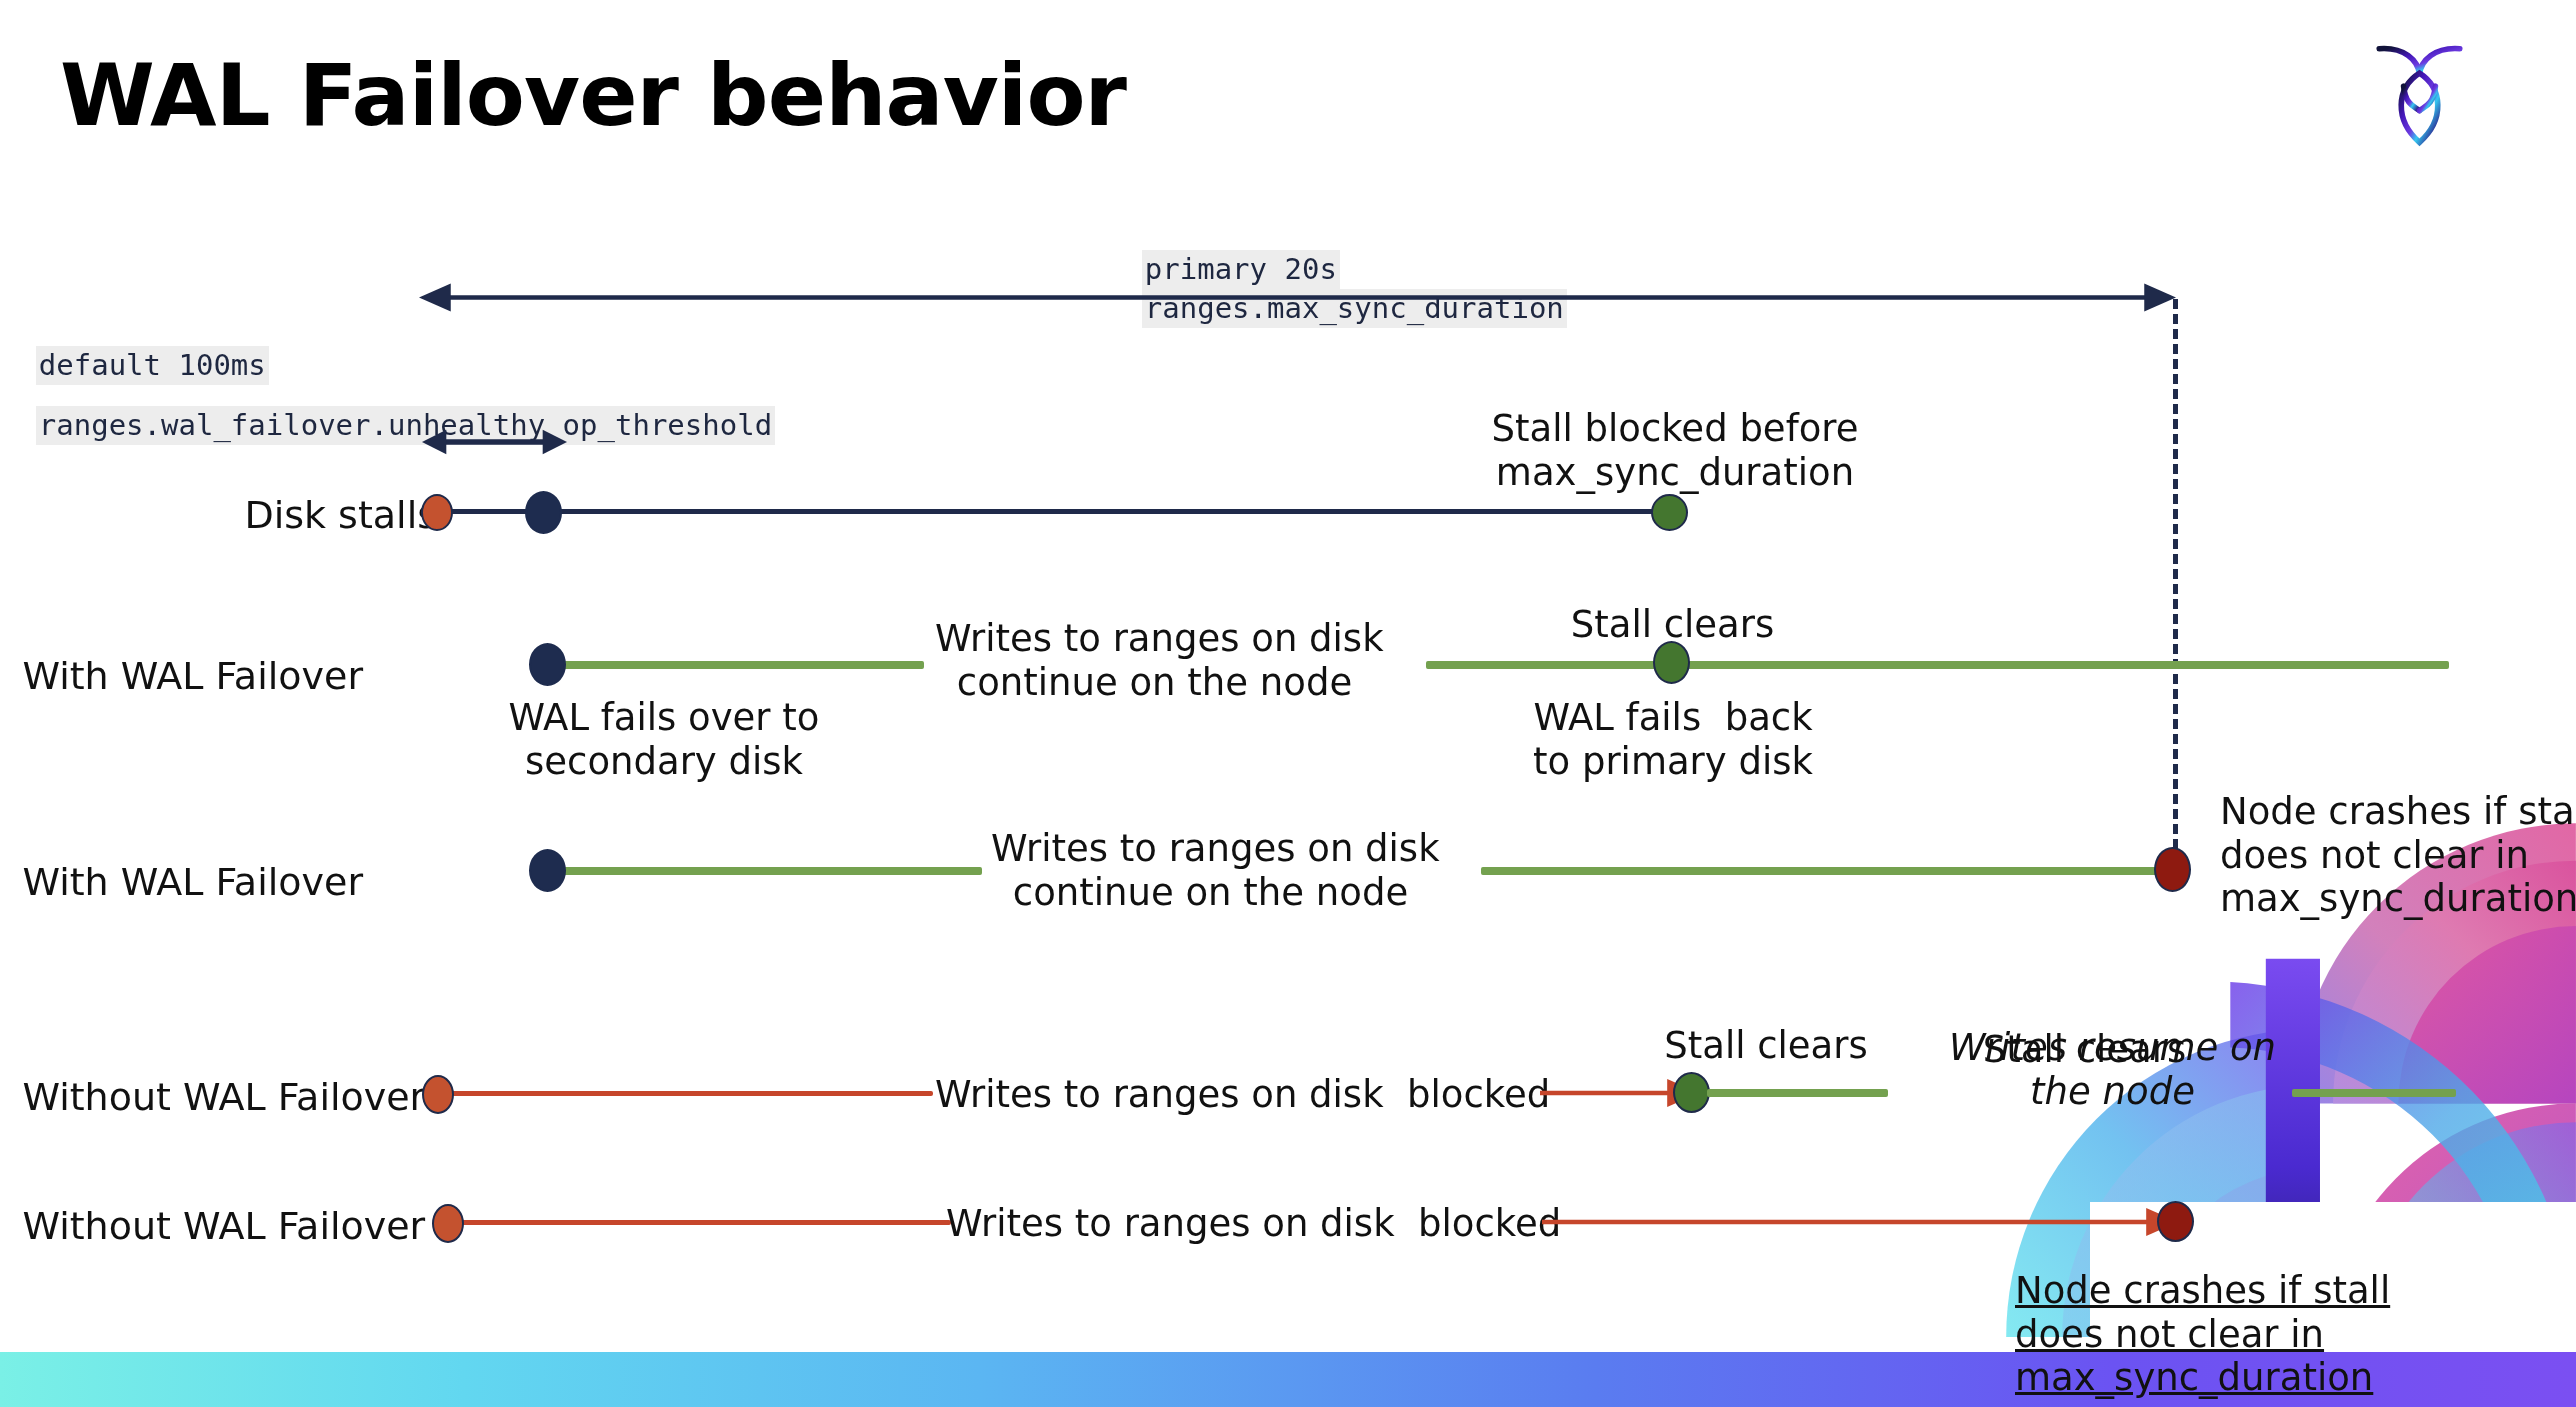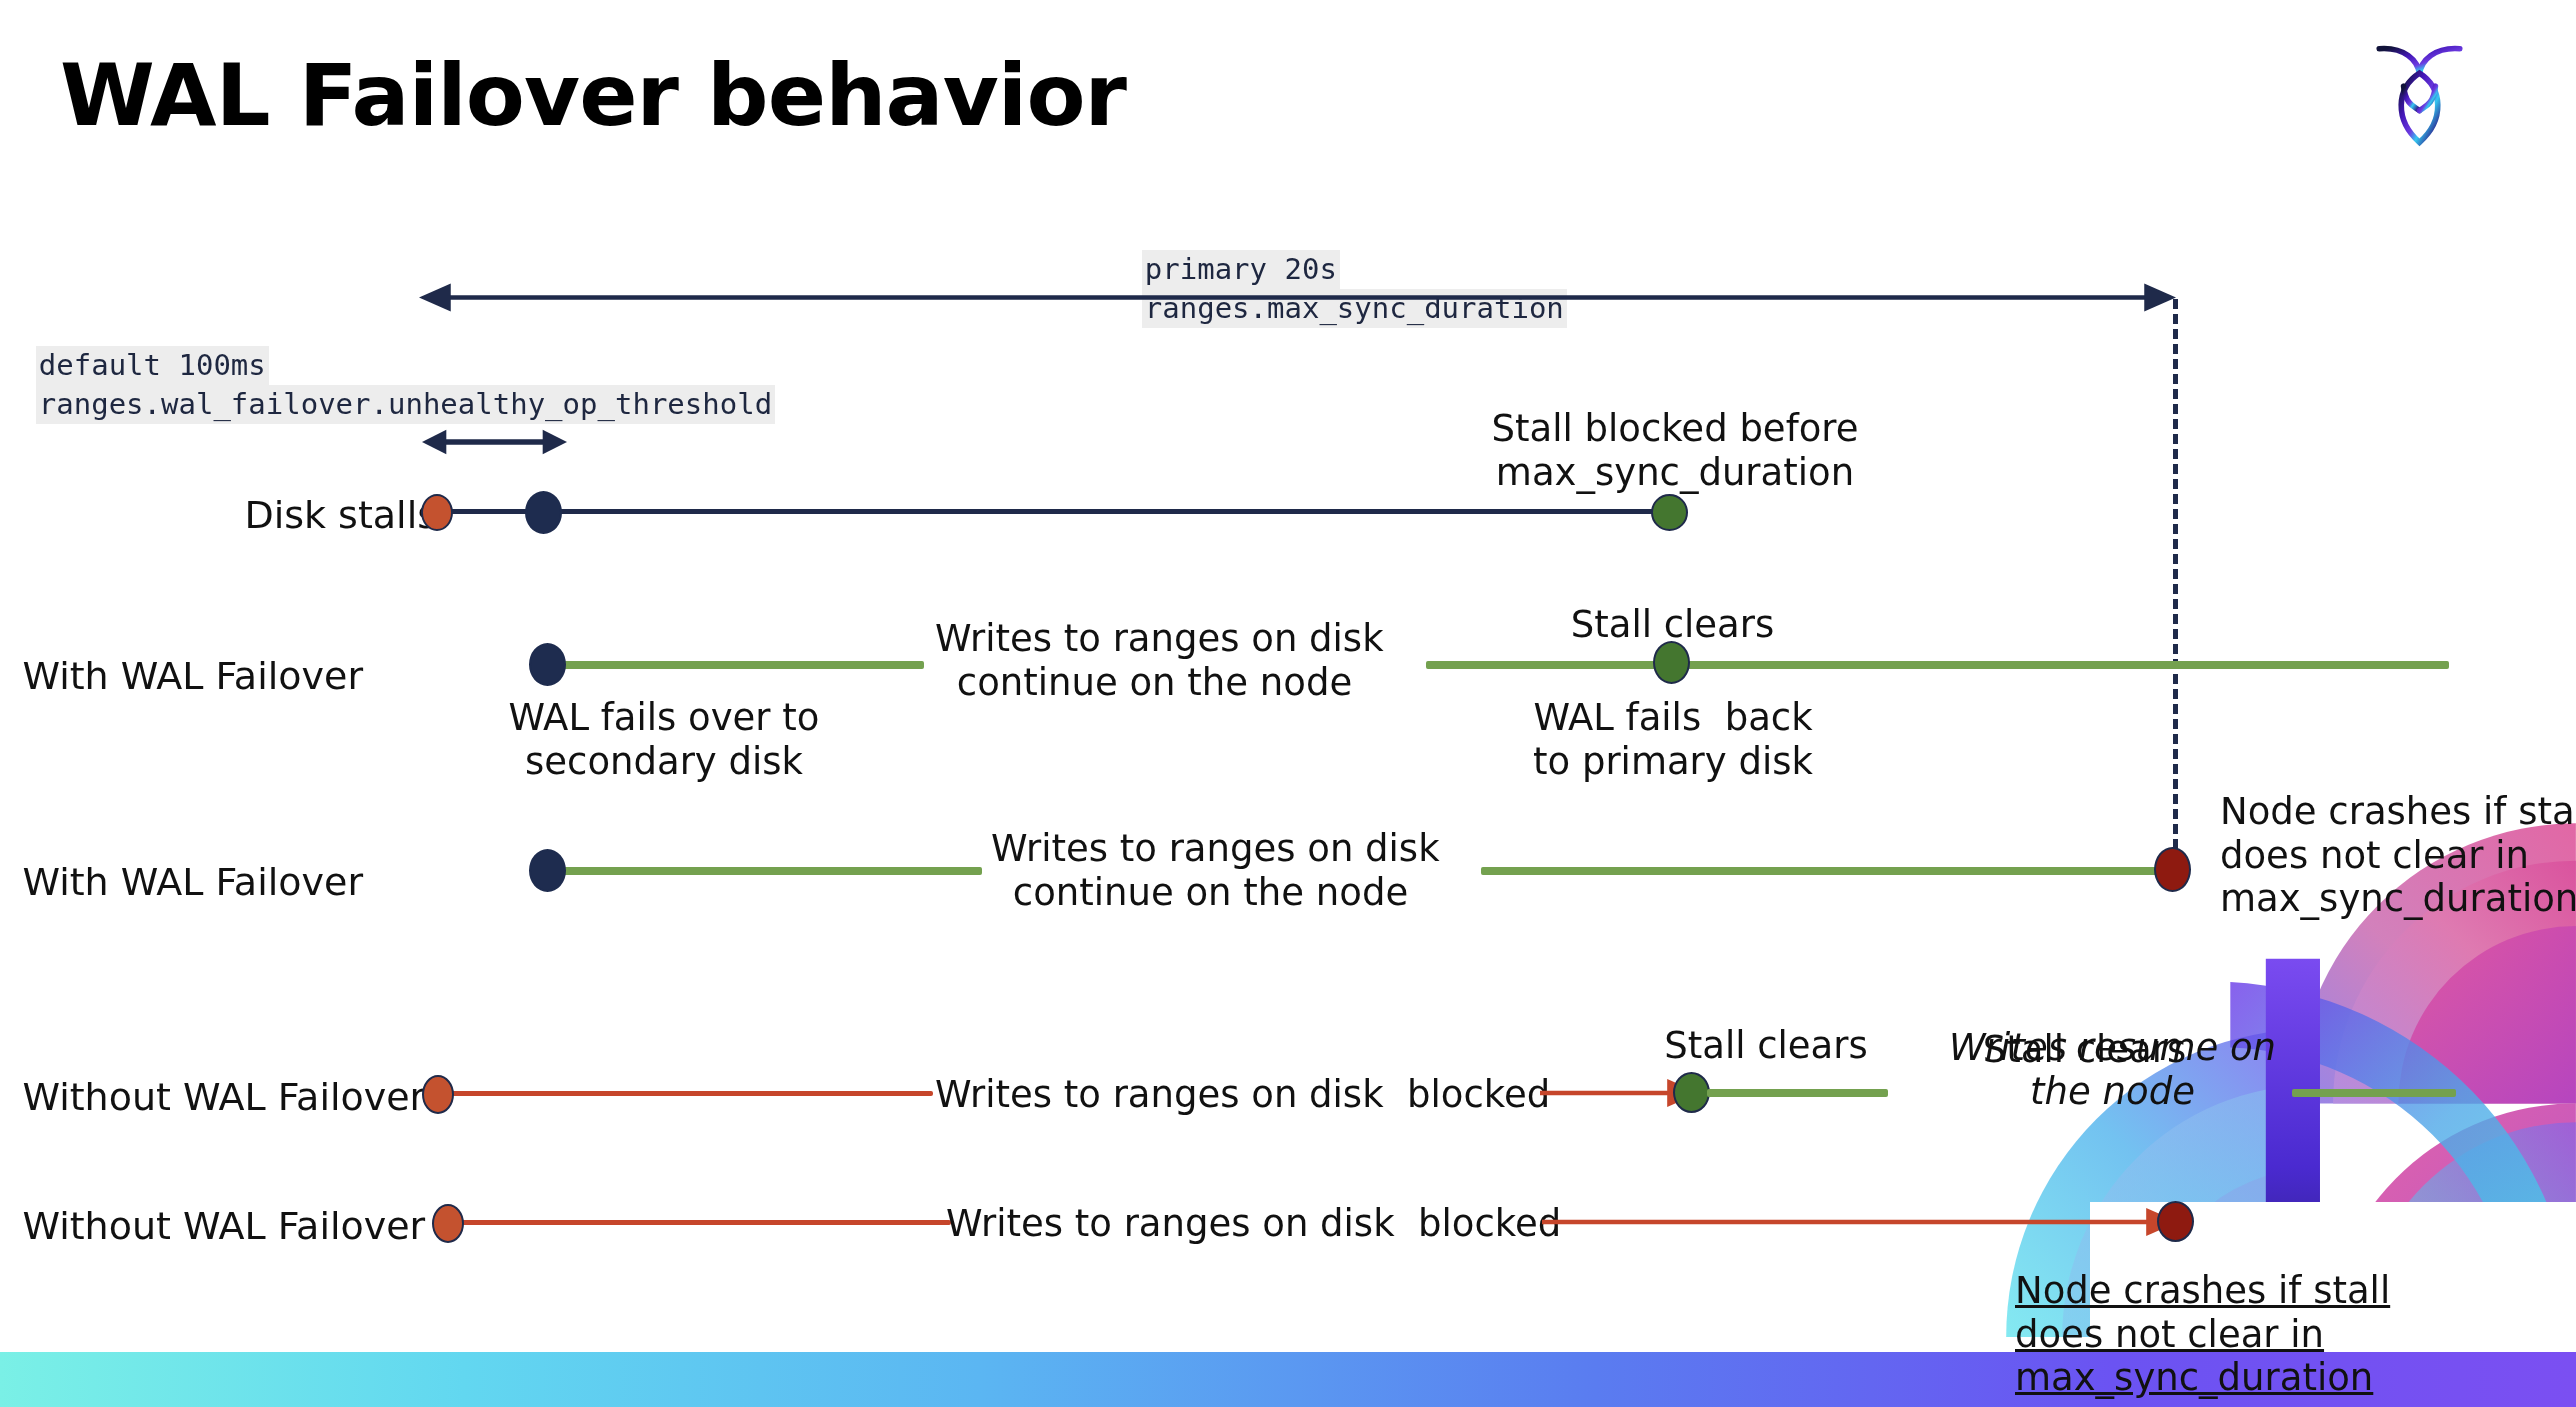--- a/index.html
+++ b/index.html
@@ -178,7 +178,7 @@
 
   <div class="abs" id="max-sync-dashed-line" style="left:2173px;top:299px;height:580px;"></div>
 
-  <div class="abs code-block" style="left:36px;top:346px;">
+  <div class="abs code-block" style="left:36px;top:346px;gap:21px;">
     <span class="code-chip">default 100ms</span>
     <span class="code-chip">ranges.wal_failover.unhealthy_op_threshold</span>
   </div>

